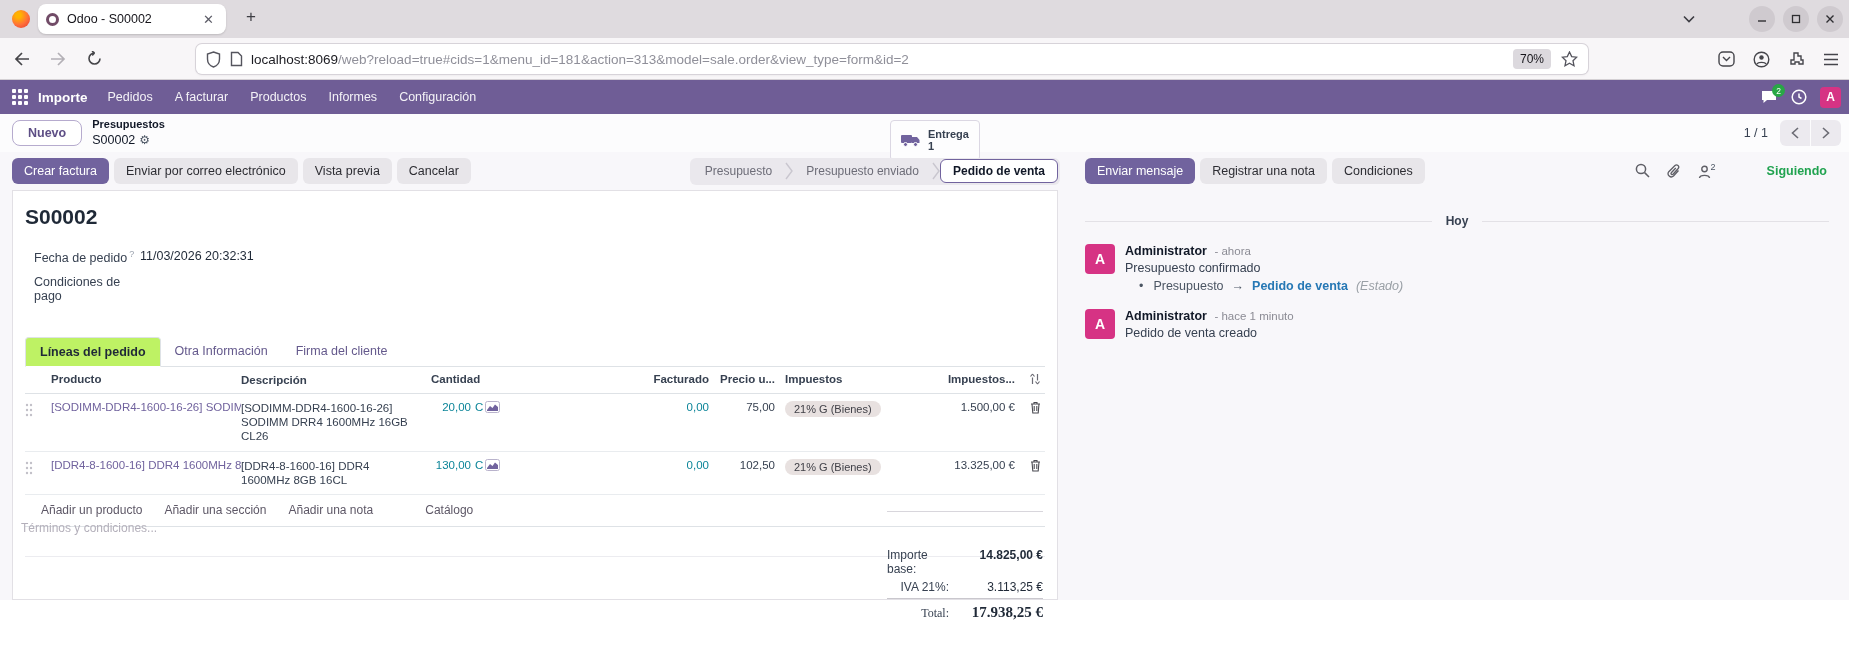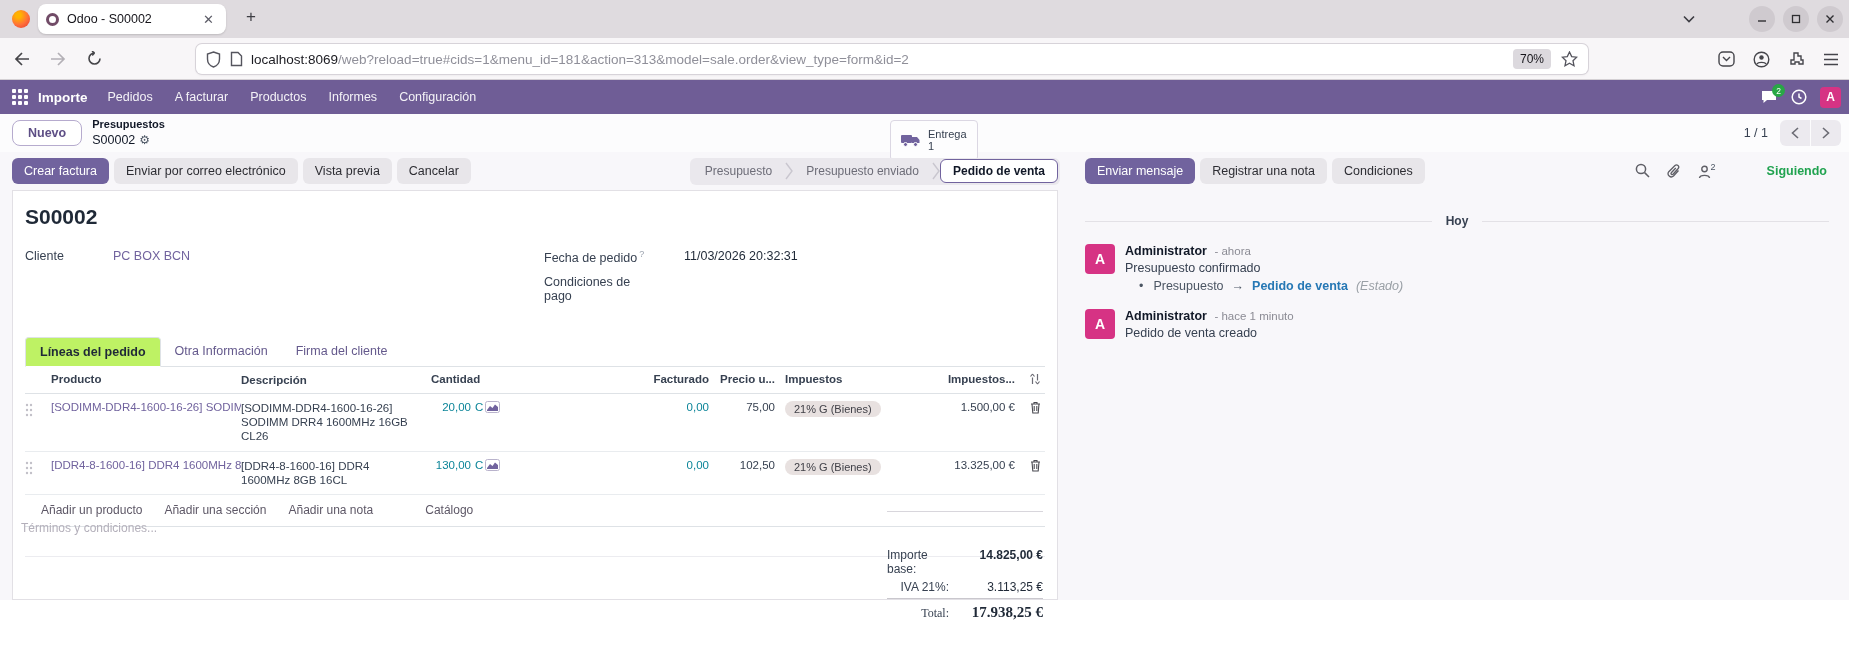--- a/index.html
+++ b/index.html
@@ -53,7 +53,7 @@
   .crumb-cur { font-size:12.5px; color:#111827; }
   .gear { color:#4b5563; font-size:12px; margin-left:4px; }
   .stat-btn { position:absolute; left:890px; top:6px; height:41px; background:#fdfdfe; border:1px solid #dbd7e3;
-    border-radius:4px; display:flex; align-items:center; gap:7px; padding:0 10px; }
+    border-radius:4px; display:flex; align-items:center; gap:7px; padding:0 10px;font-weight:bold; }
   .stat-txt { line-height:1.05; font-size:11px; color:#374151; }
   .pager { position:absolute; right:8px; display:flex; align-items:center; gap:12px; }
   .pager-count { font-size:12.5px; color:#374151; }

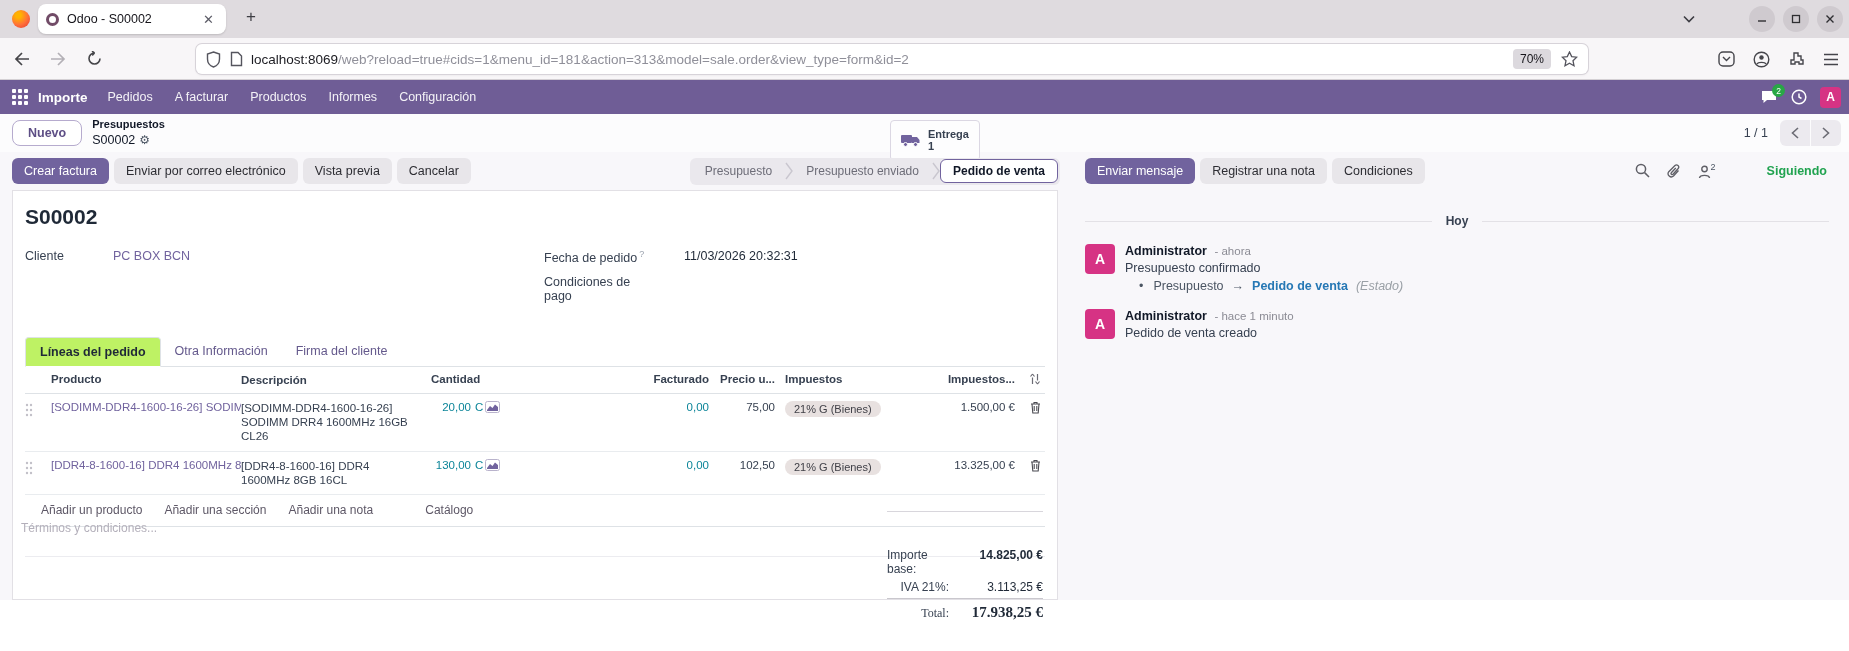--- a/index.html
+++ b/index.html
@@ -372,12 +372,6 @@
         <div class="sheet-title">S00002</div>
 
         <div class="fields">
-          <div class="fcol">
-            <div class="frow">
-              <span class="flabel">Cliente</span>
-              <span class="fval-link">PC BOX BCN</span>
-            </div>
-          </div>
           <div class="fcol fcol2">
             <div class="frow">
               <span class="flabel"><span>Fecha de pedido</span><span class="help-sup">?</span></span>

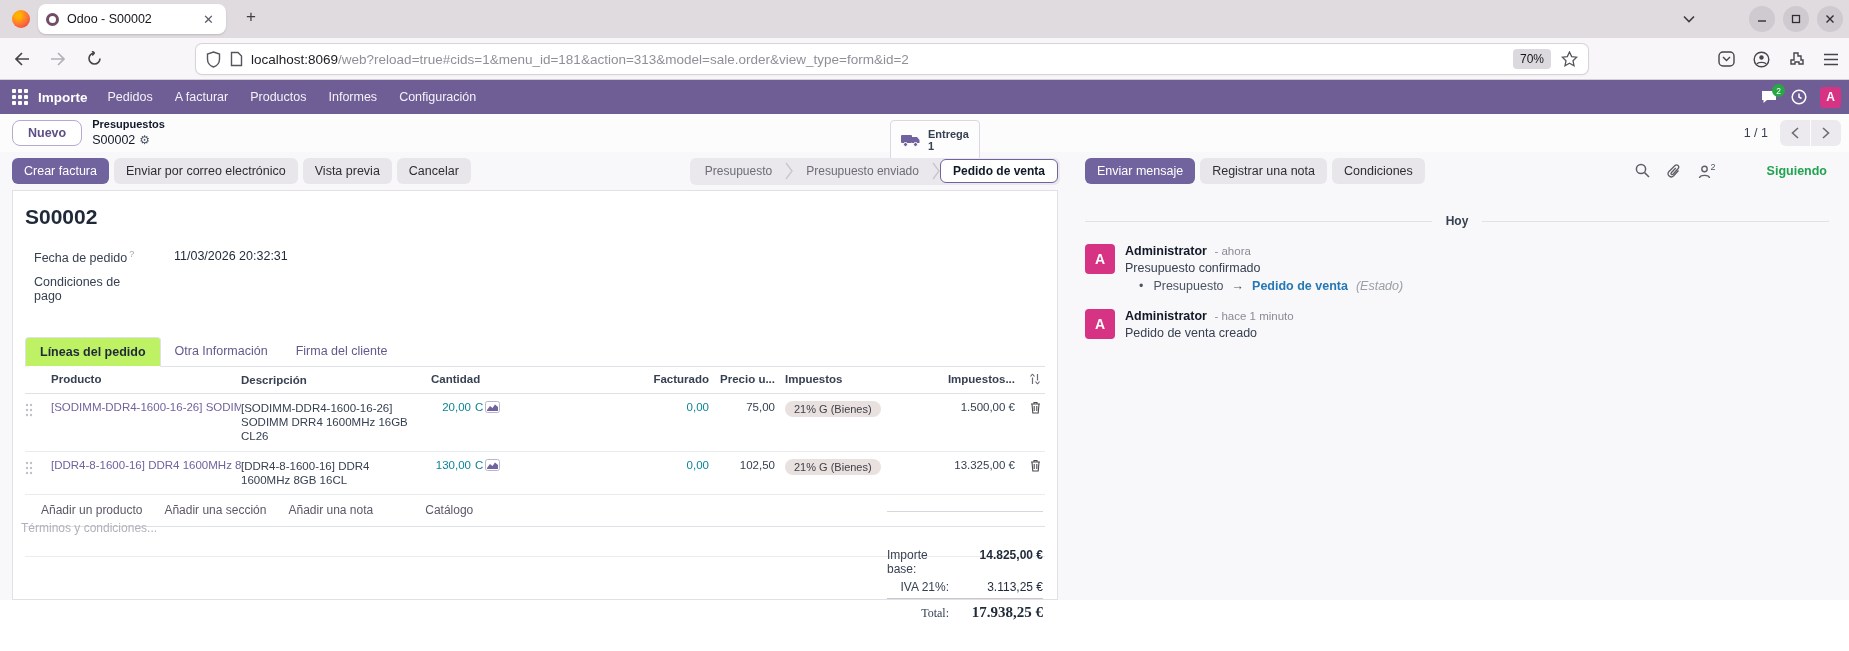--- a/index.html
+++ b/index.html
@@ -89,7 +89,7 @@
   .fcol2 .flabel { width:106px; }
   .fcol2 { padding-left:9px; }
   .fval-link { font-size:12.5px; color:#71639e; }
-  .fval { font-size:12.5px; color:#1f2937;margin-left:34px; }
+  .fval { font-size:12.5px; color:#1f2937; }
   .help-sup { font-size:9px; color:#9ca3af; vertical-align:super; margin-left:2px; }
 
   

